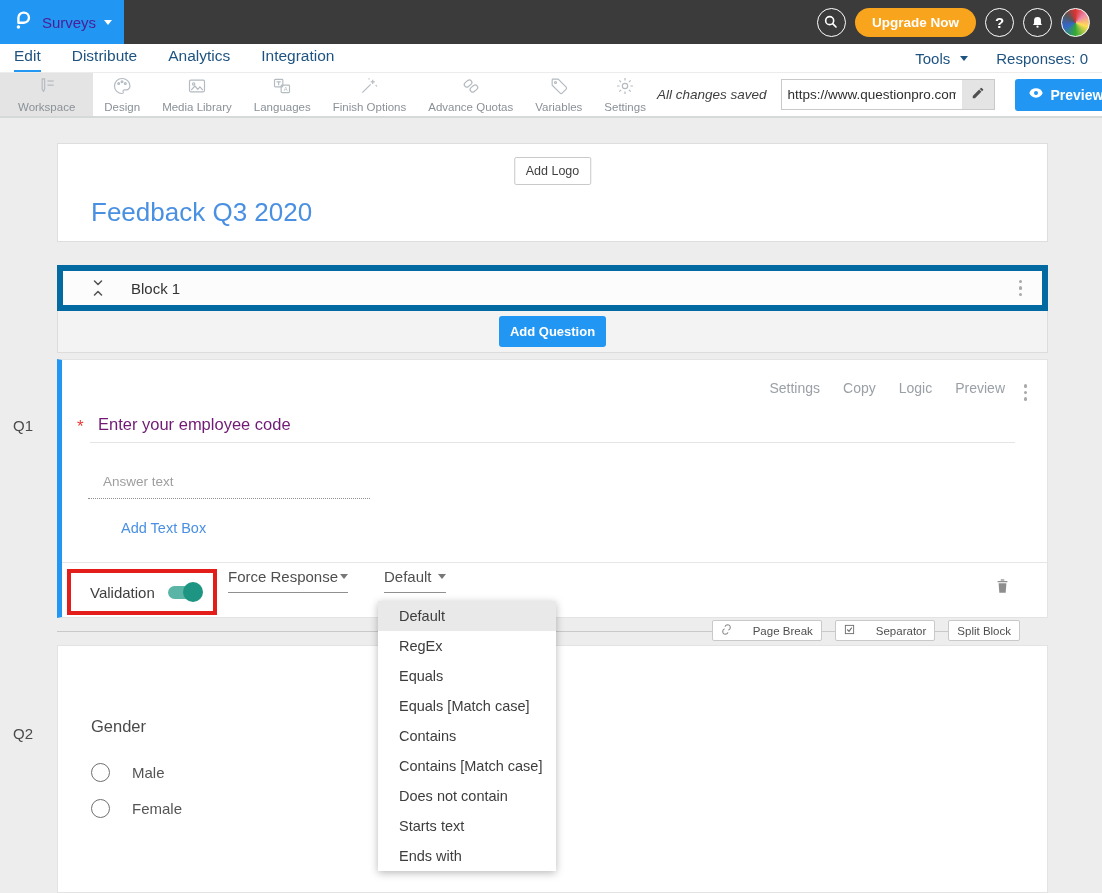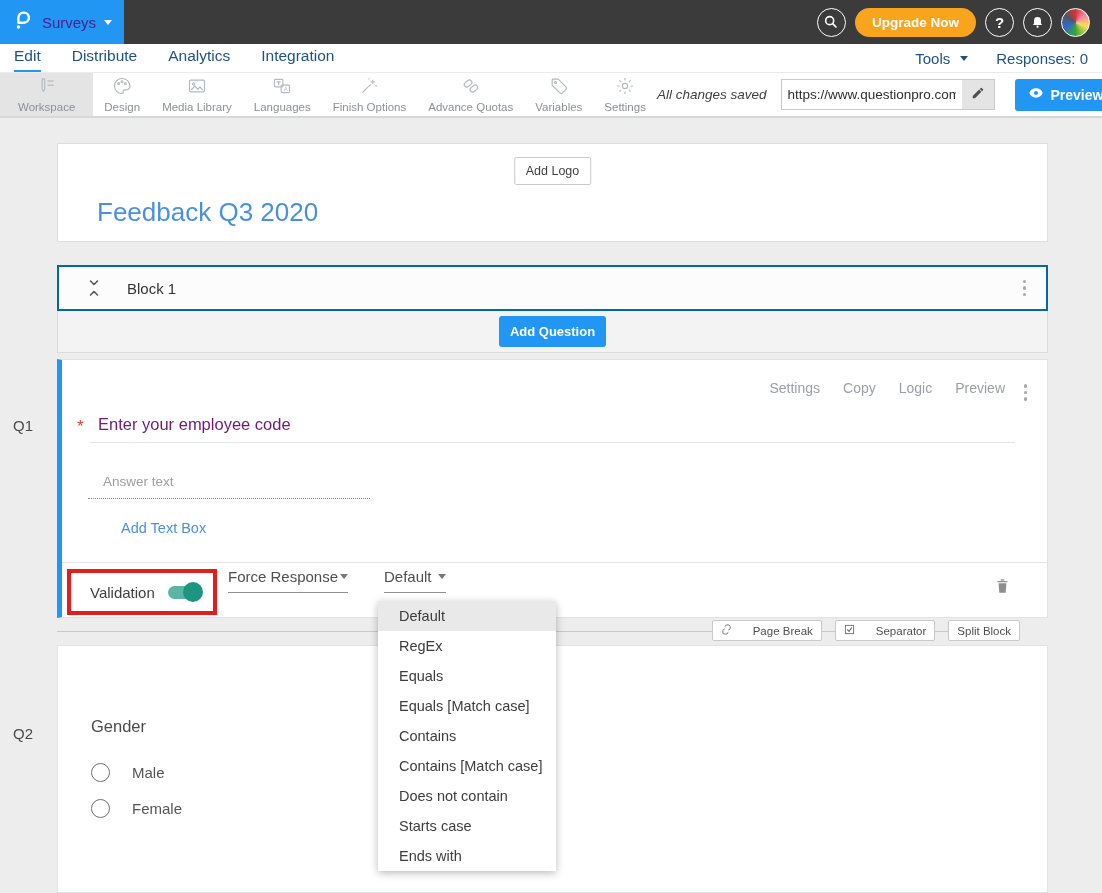--- a/index.html
+++ b/index.html
@@ -53,7 +53,7 @@
   .card { background:#fff; border:1px solid #dedede; }
   .survey-card { height:99px; position:relative; margin-bottom:23px; }
   .add-logo { position:absolute; top:13px; left:50%; transform:translateX(-50%); background:#fff; border:1px solid #c9c9c9; border-radius:2px; font-size:12.5px; color:#3f3f3f; padding:6px 11px; cursor:pointer; font-family:inherit; }
-  .survey-title { position:absolute; left:33px; top:53px; font-size:26px; font-weight:300; color:#4a90e2; cursor:pointer;margin-left:6px; }
+  .survey-title { position:absolute; left:33px; top:53px; font-size:26px; font-weight:300; color:#4a90e2; cursor:pointer; }
   
   .block-header { height:46px; background:#fcfcfc; border:2px solid #0369a1; display:flex; align-items:center; padding:0 16px; }
   .collapse-icon { margin-left:12px; cursor:pointer; display:flex; }

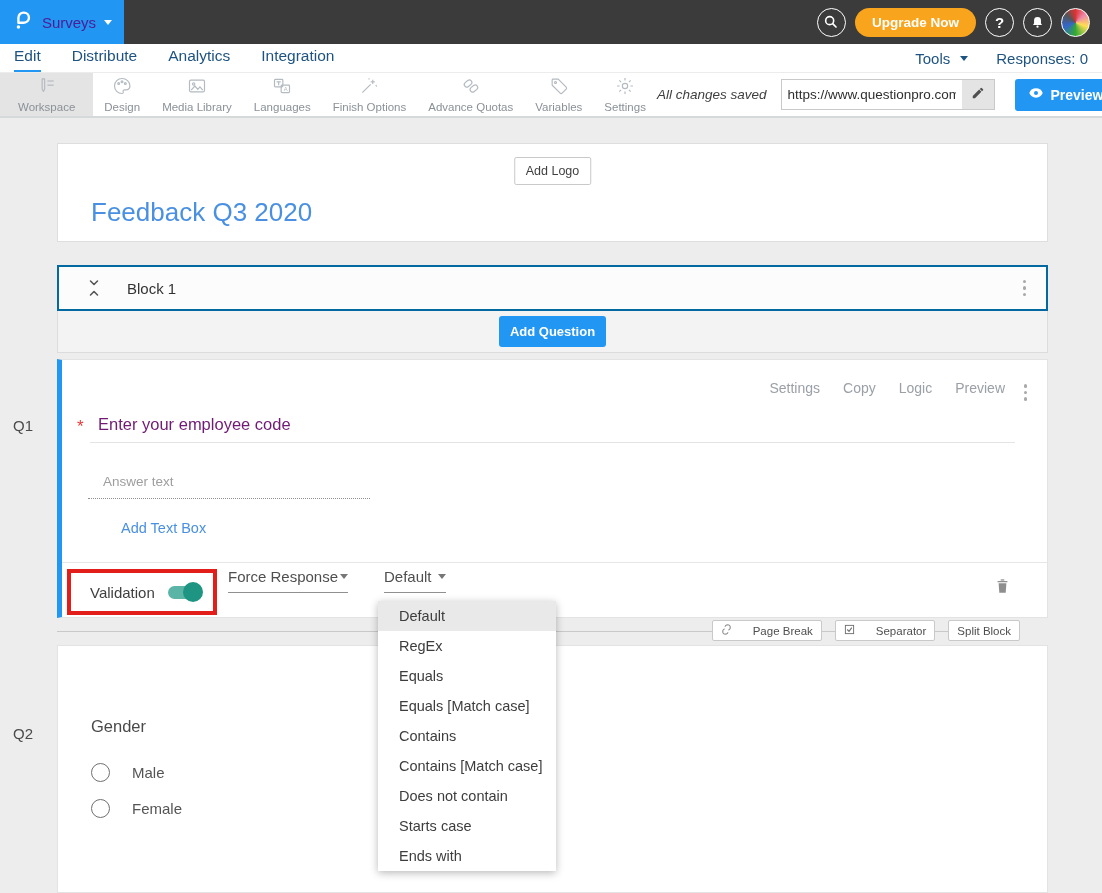--- a/index.html
+++ b/index.html
@@ -55,7 +55,7 @@
   .add-logo { position:absolute; top:13px; left:50%; transform:translateX(-50%); background:#fff; border:1px solid #c9c9c9; border-radius:2px; font-size:12.5px; color:#3f3f3f; padding:6px 11px; cursor:pointer; font-family:inherit; }
   .survey-title { position:absolute; left:33px; top:53px; font-size:26px; font-weight:300; color:#4a90e2; cursor:pointer; }
   
-  .block-header { height:46px; background:#fcfcfc; border:2px solid #0369a1; display:flex; align-items:center; padding:0 16px; }
+  .block-header { height:46px; background:#fcfcfc; border:6px solid #0369a1; display:flex; align-items:center; padding:0 16px; }
   .collapse-icon { margin-left:12px; cursor:pointer; display:flex; }
   .block-title { margin-left:26px; font-size:15px; color:#333; }
   .dots { margin-left:auto; display:flex; flex-direction:column; gap:3px; cursor:pointer; padding:4px; }

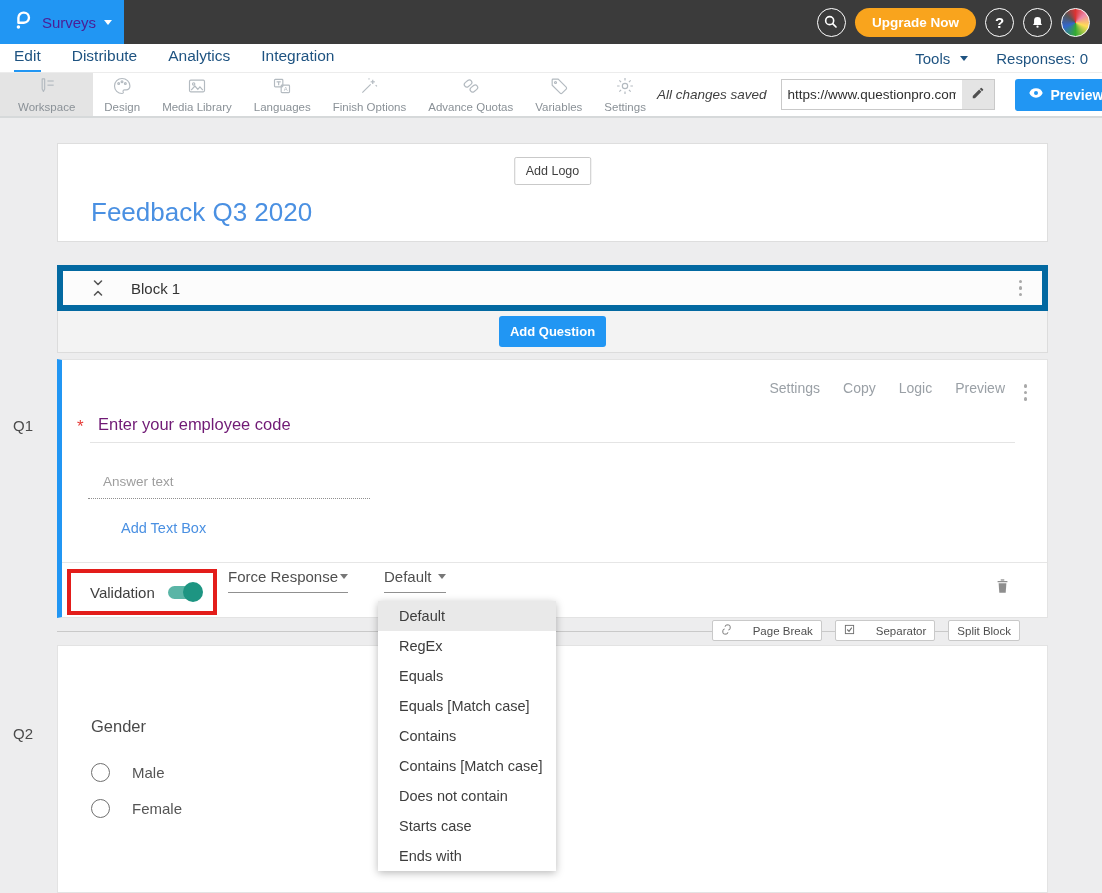--- a/index.html
+++ b/index.html
@@ -364,7 +364,7 @@
   <div class="val-menu-item">Contains</div>
   <div class="val-menu-item">Contains [Match case]</div>
   <div class="val-menu-item">Does not contain</div>
-  <div class="val-menu-item">Starts case</div>
+  <div class="val-menu-item">Starts text</div>
   <div class="val-menu-item">Ends with</div>
 </div>
 

